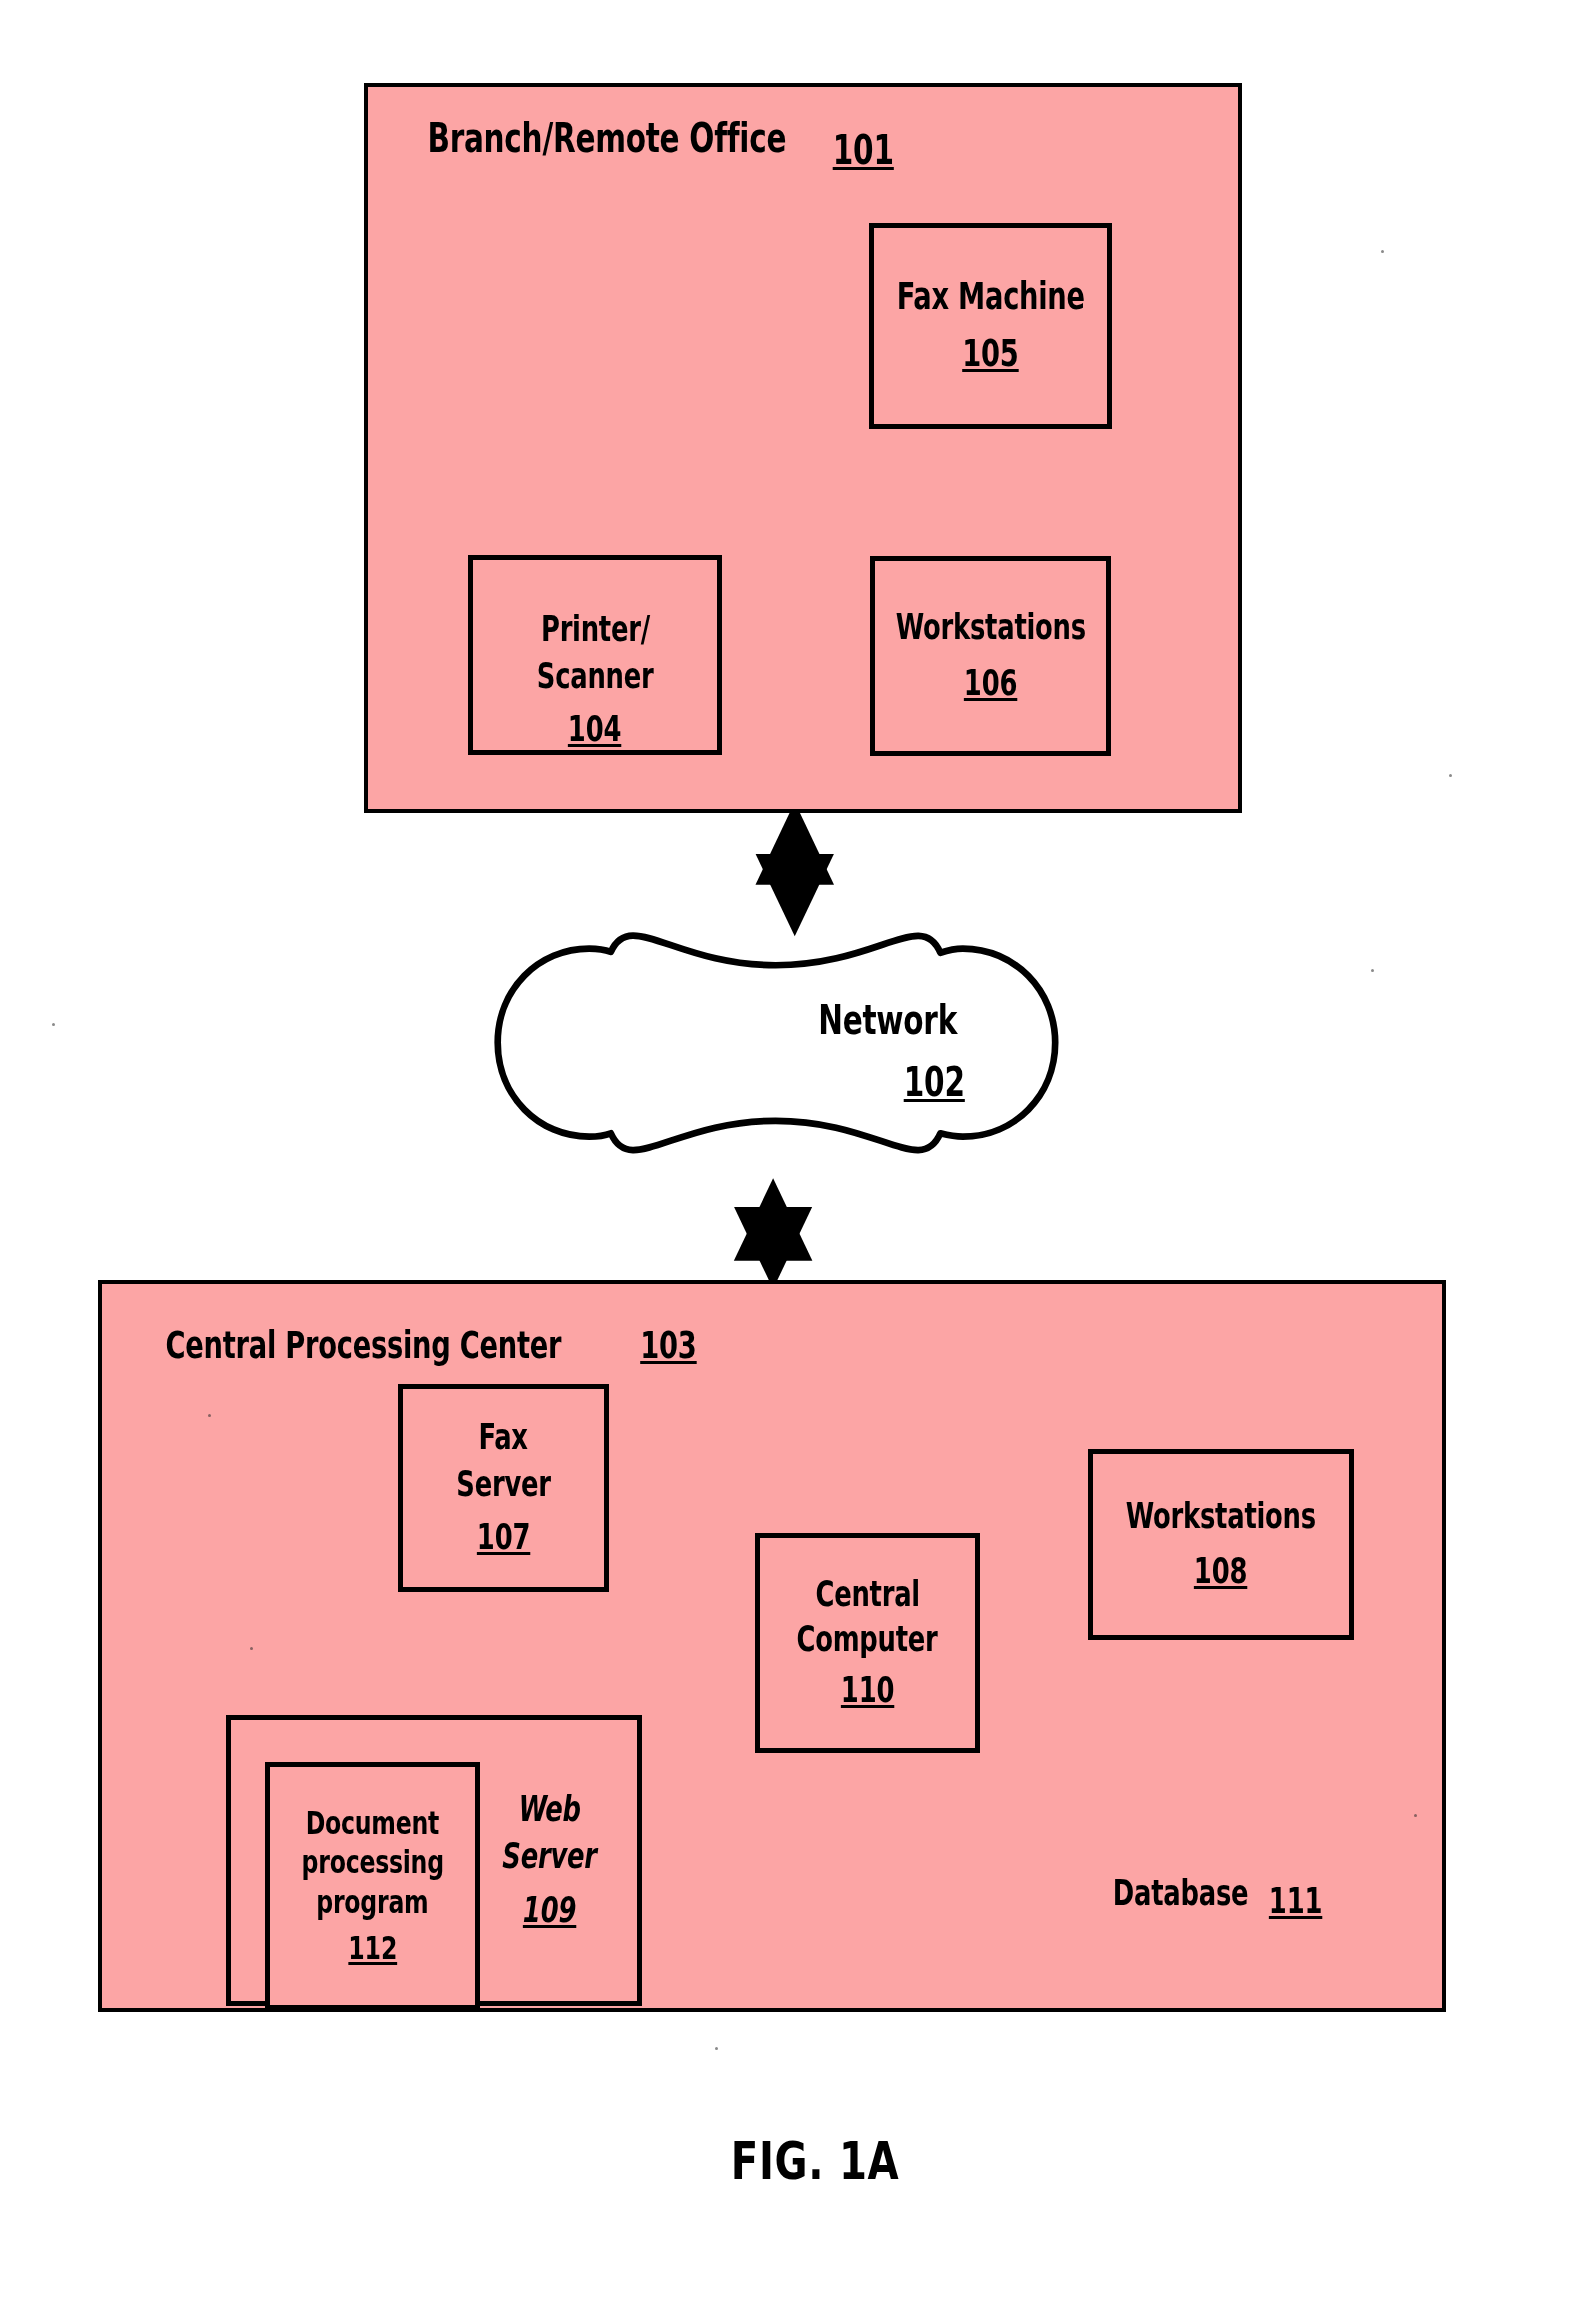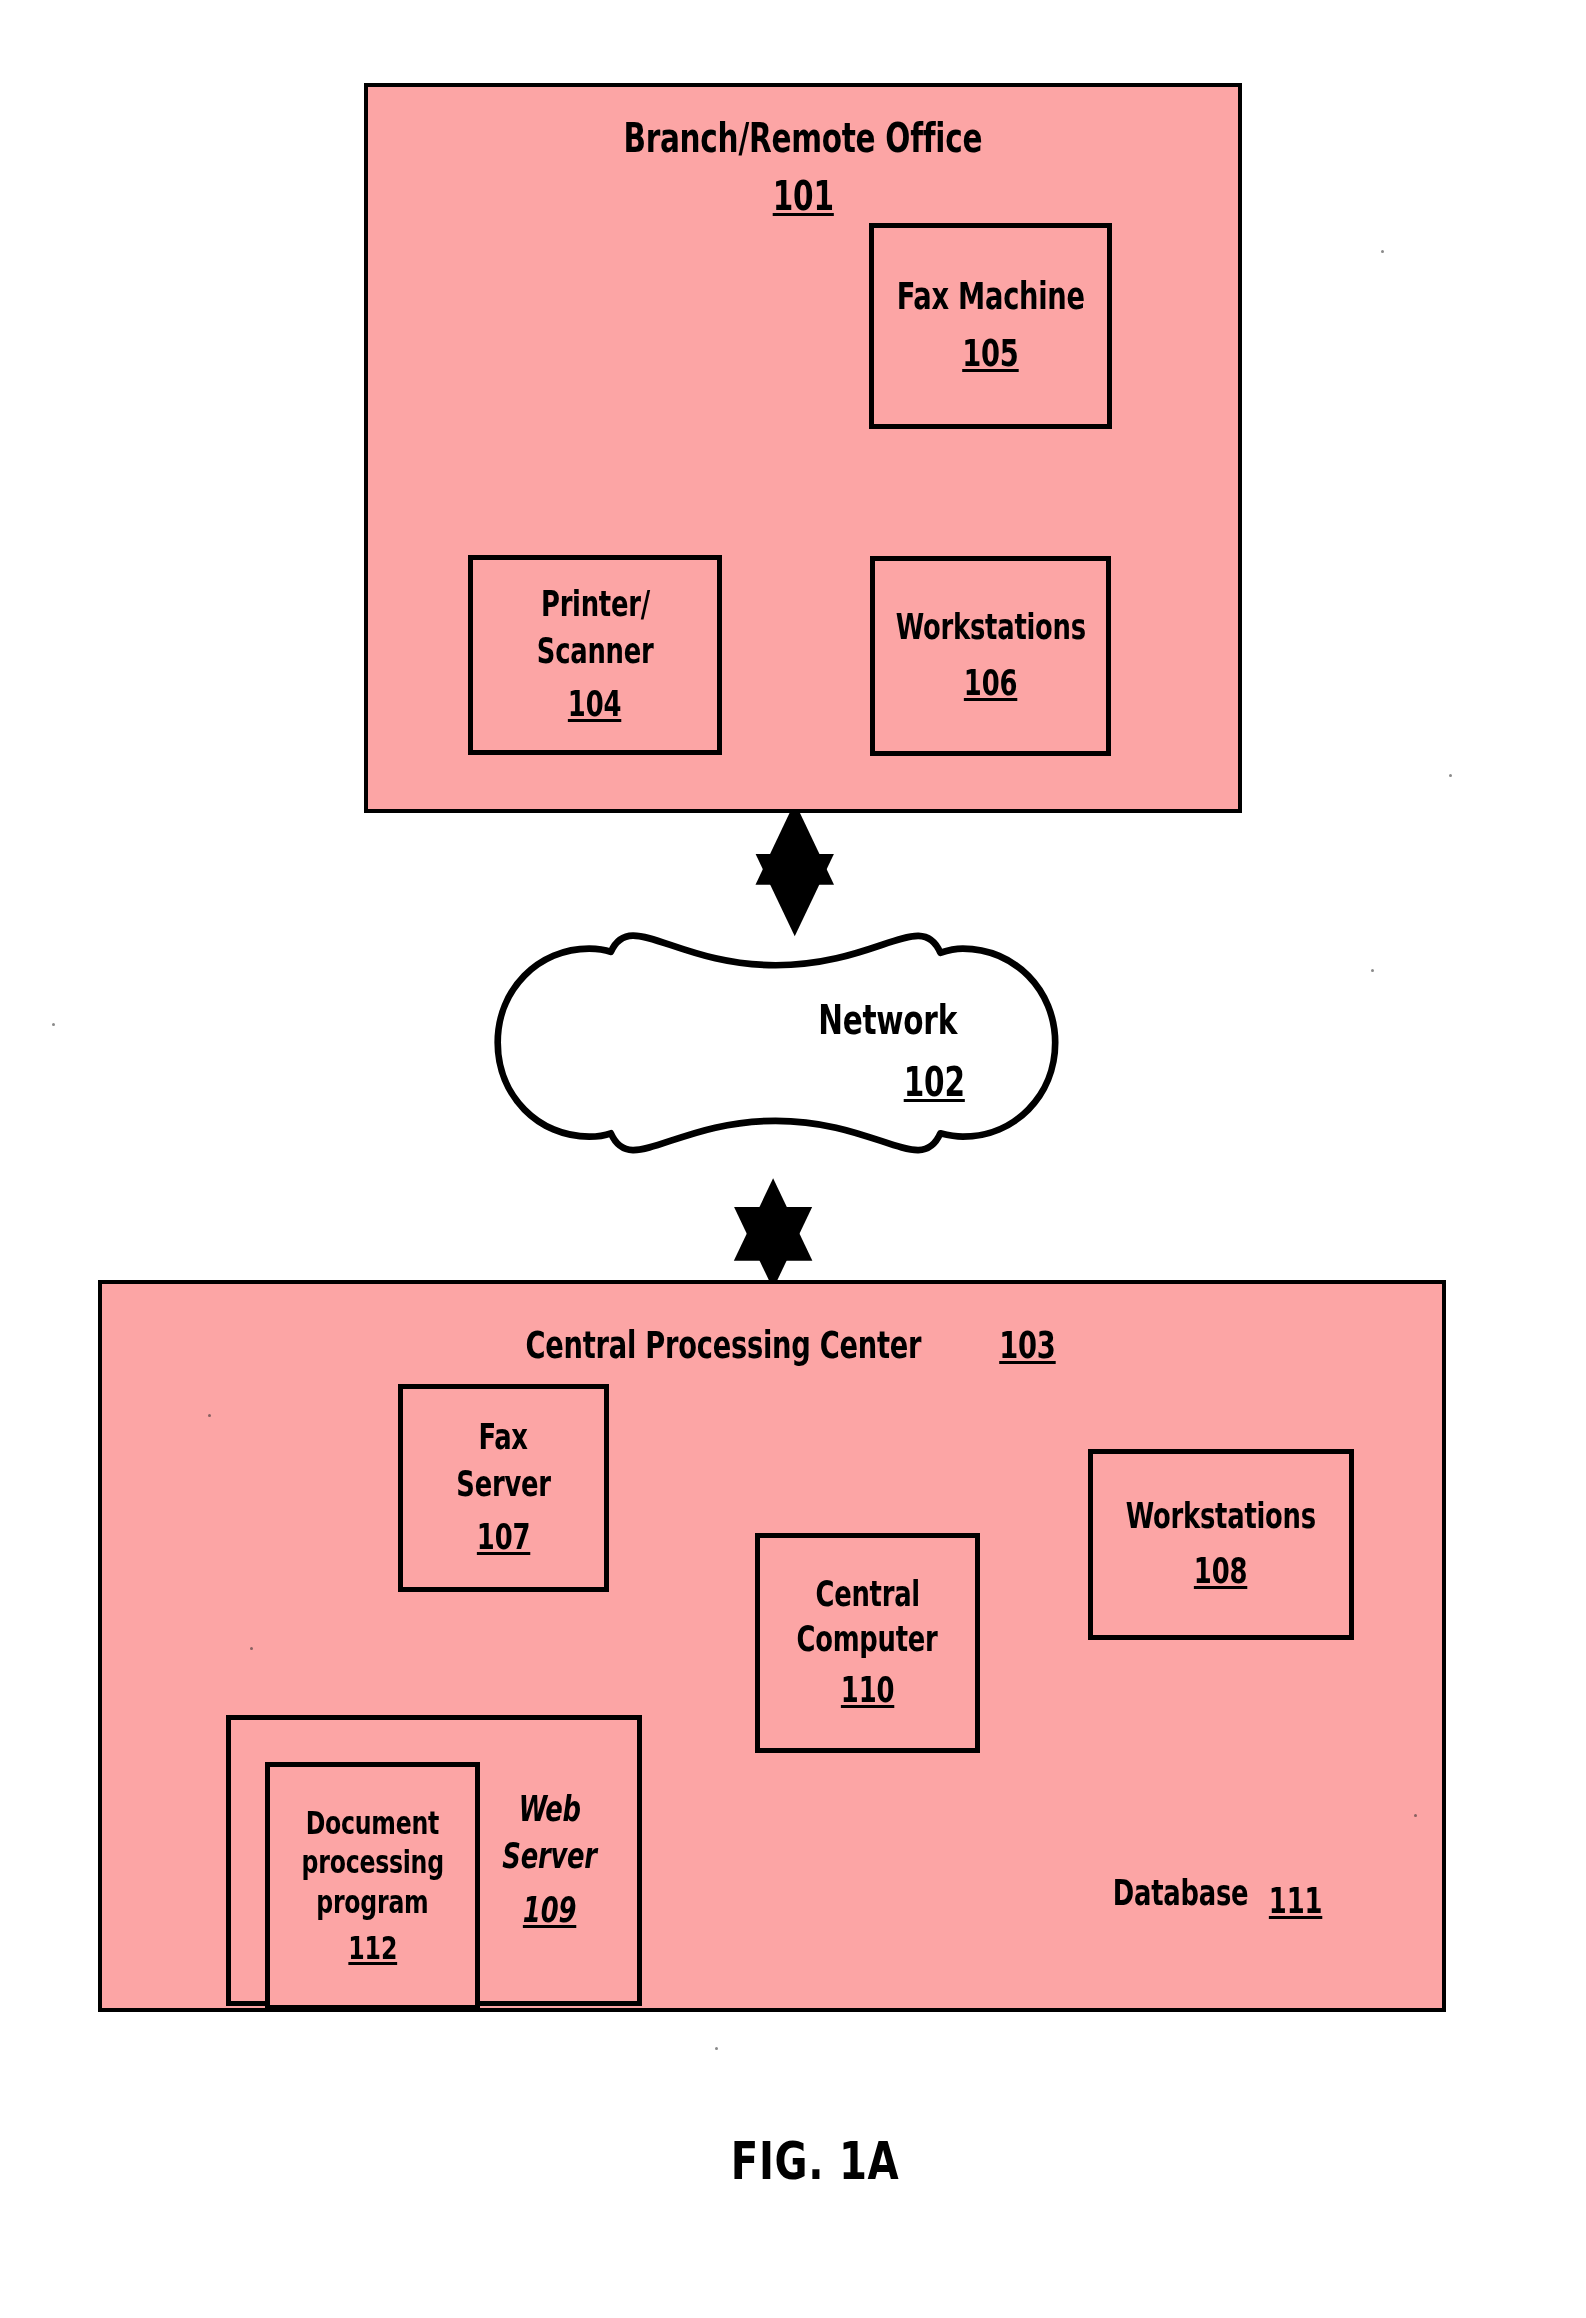--- a/index.html
+++ b/index.html
@@ -76,8 +76,9 @@
   .hdr {
     position: absolute;
     display: flex;
-    flex-direction: column;
-    align-items: center;
+    flex-direction: row;
+    align-items: flex-start;
+    margin-left: 24px;
   }
   .hdr-row {
     display: flex;

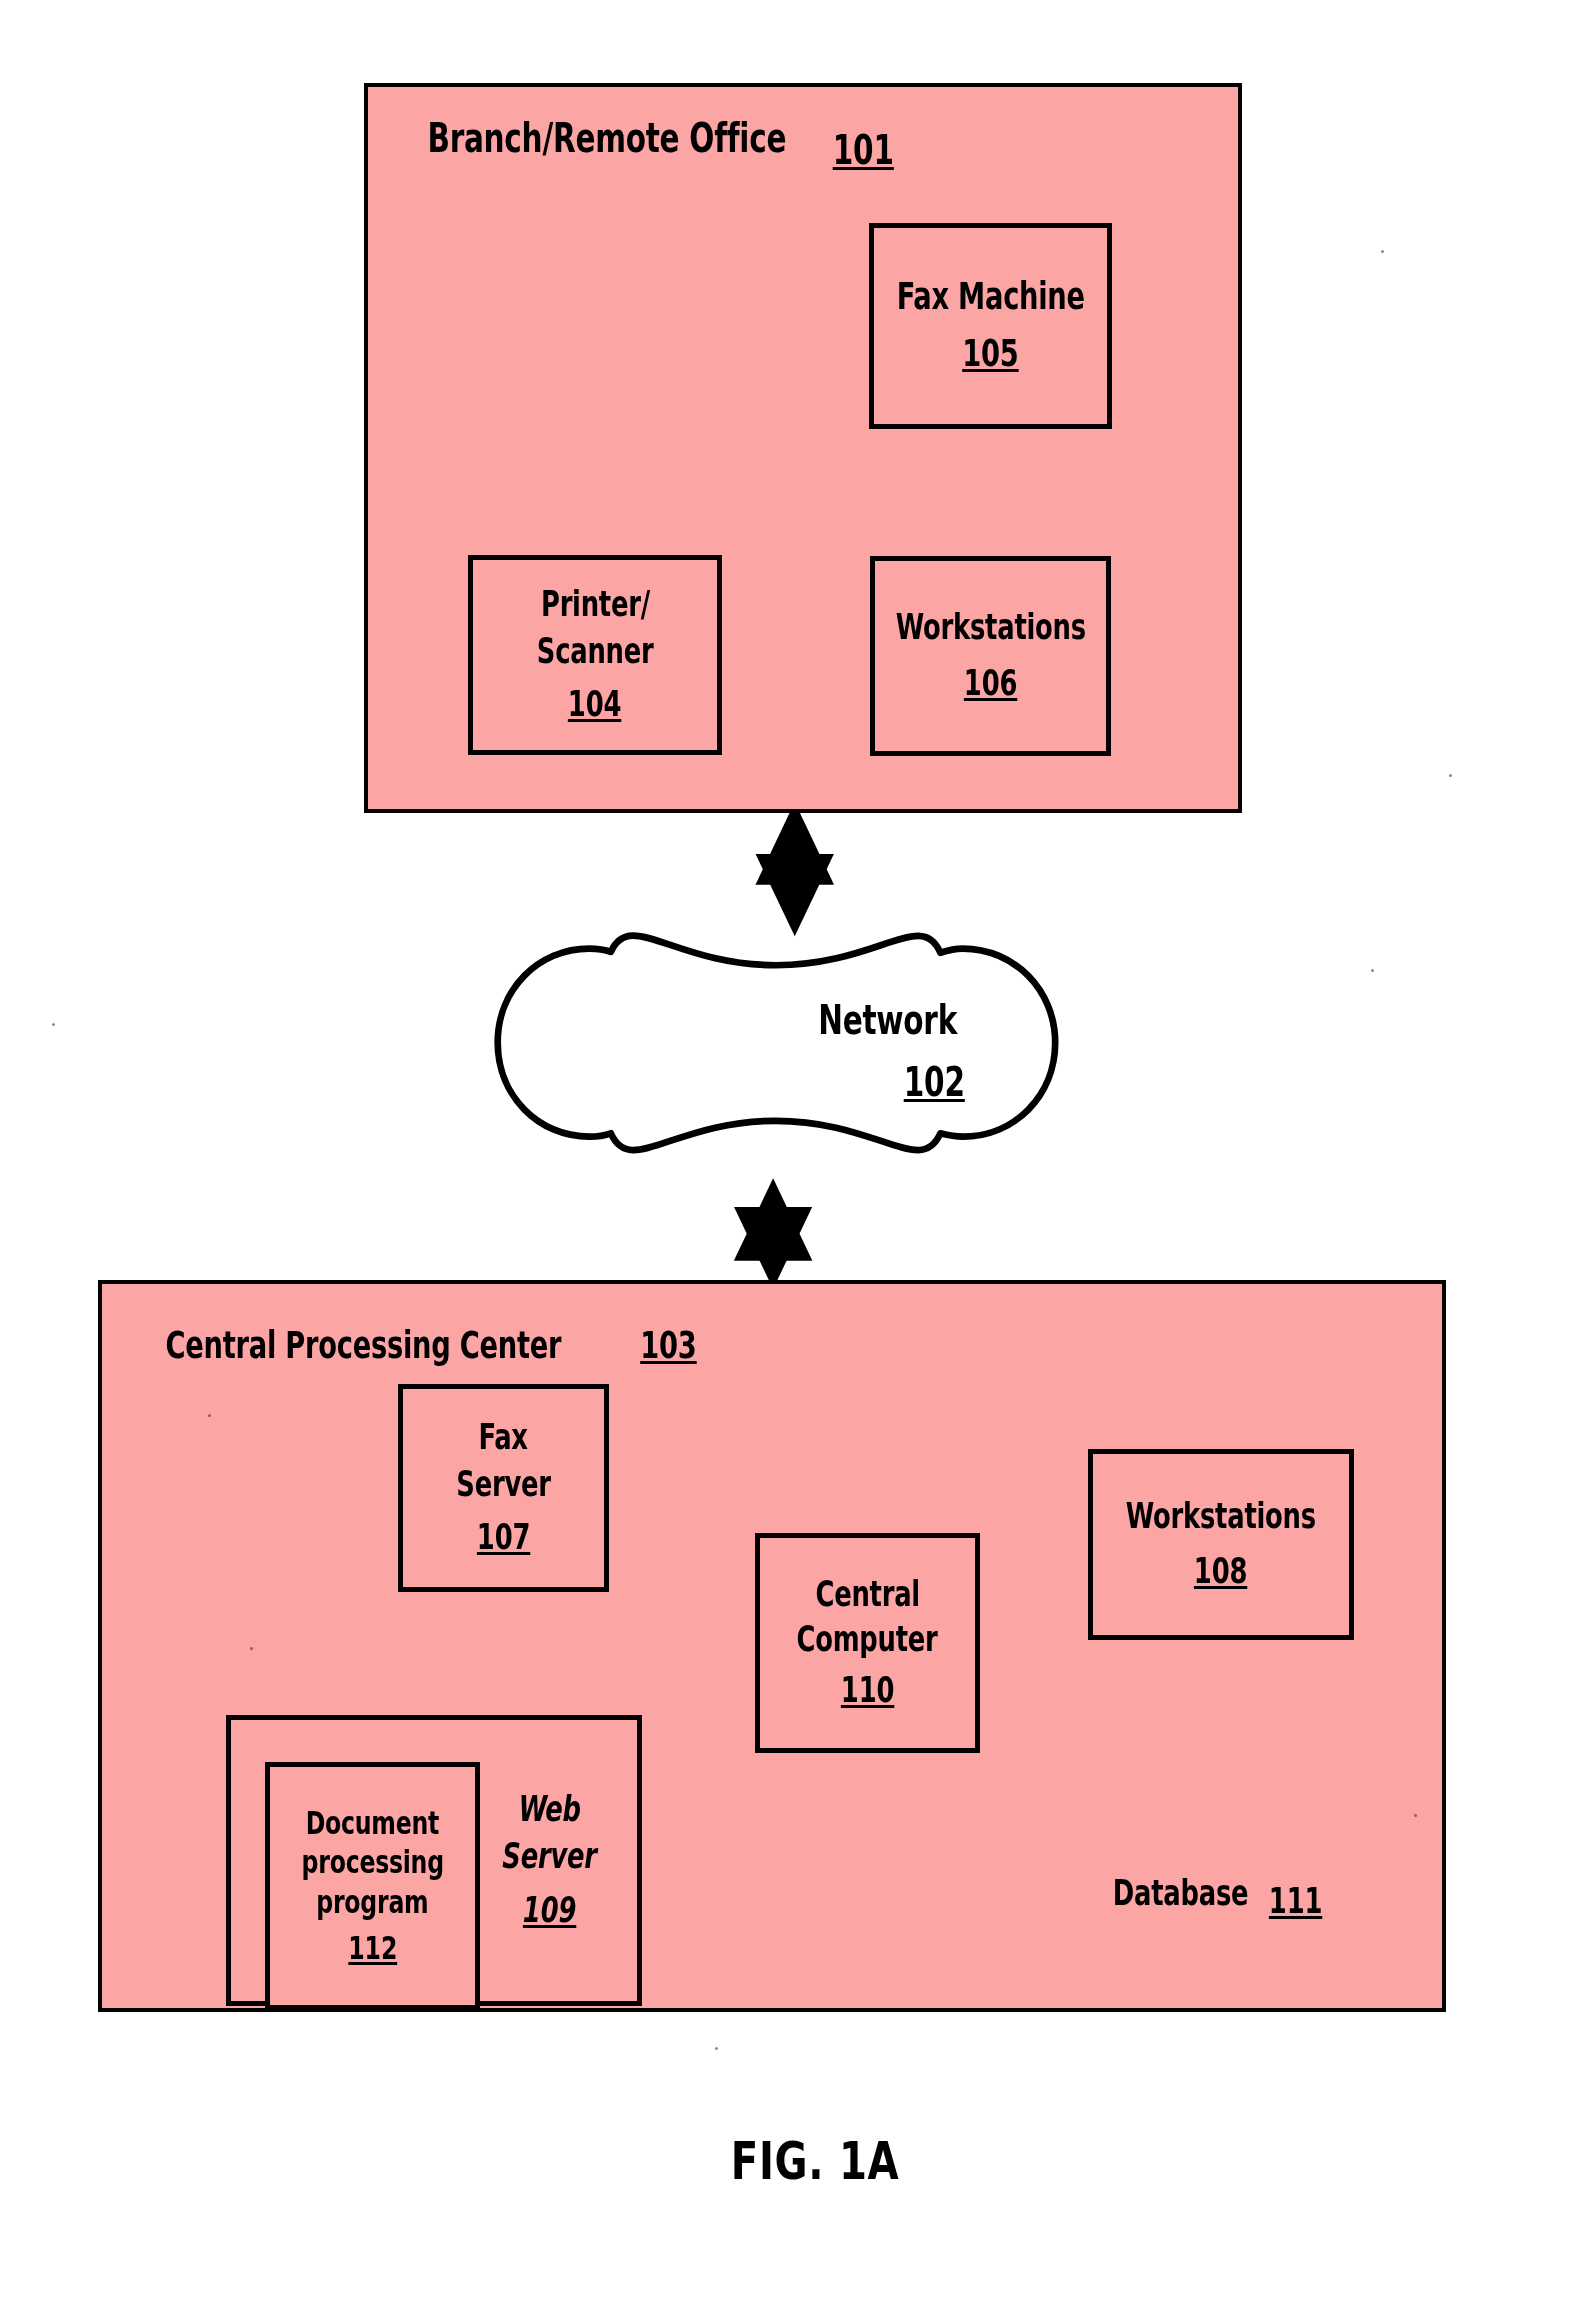--- a/index.html
+++ b/index.html
@@ -219,7 +219,7 @@
     <div class="num t44" style="margin-top:13.3px;">105</div>
   </div>
 
-  <div class="box inner" style="left:468px; top:555px; width:254px; height:200px;">
+  <div class="box inner" style="left:468px; top:555px; width:254px; height:200px;justify-content:flex-end;">
     <div class="lbl t42">Printer/</div>
     <div class="lbl t42" style="margin-top:6.7px;">Scanner</div>
     <div class="num t42" style="margin-top:11.6px;">104</div>

